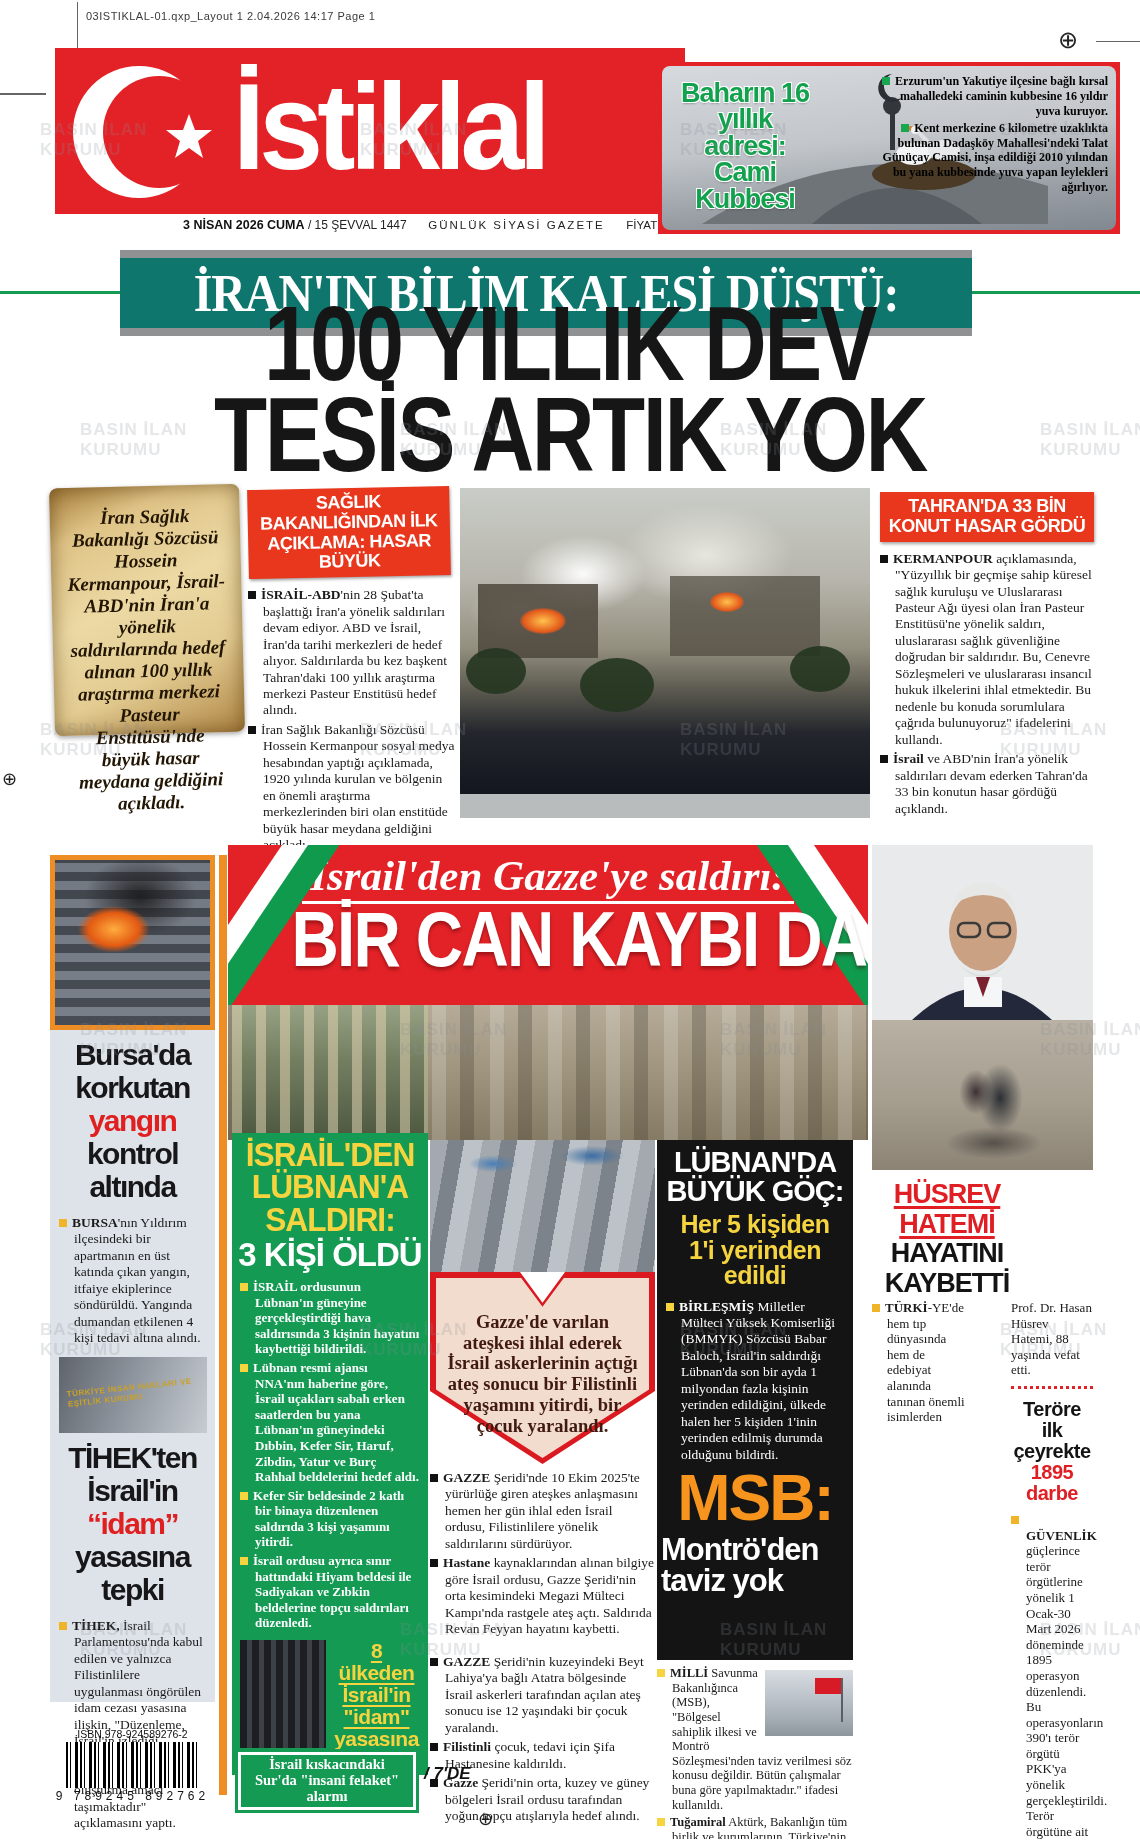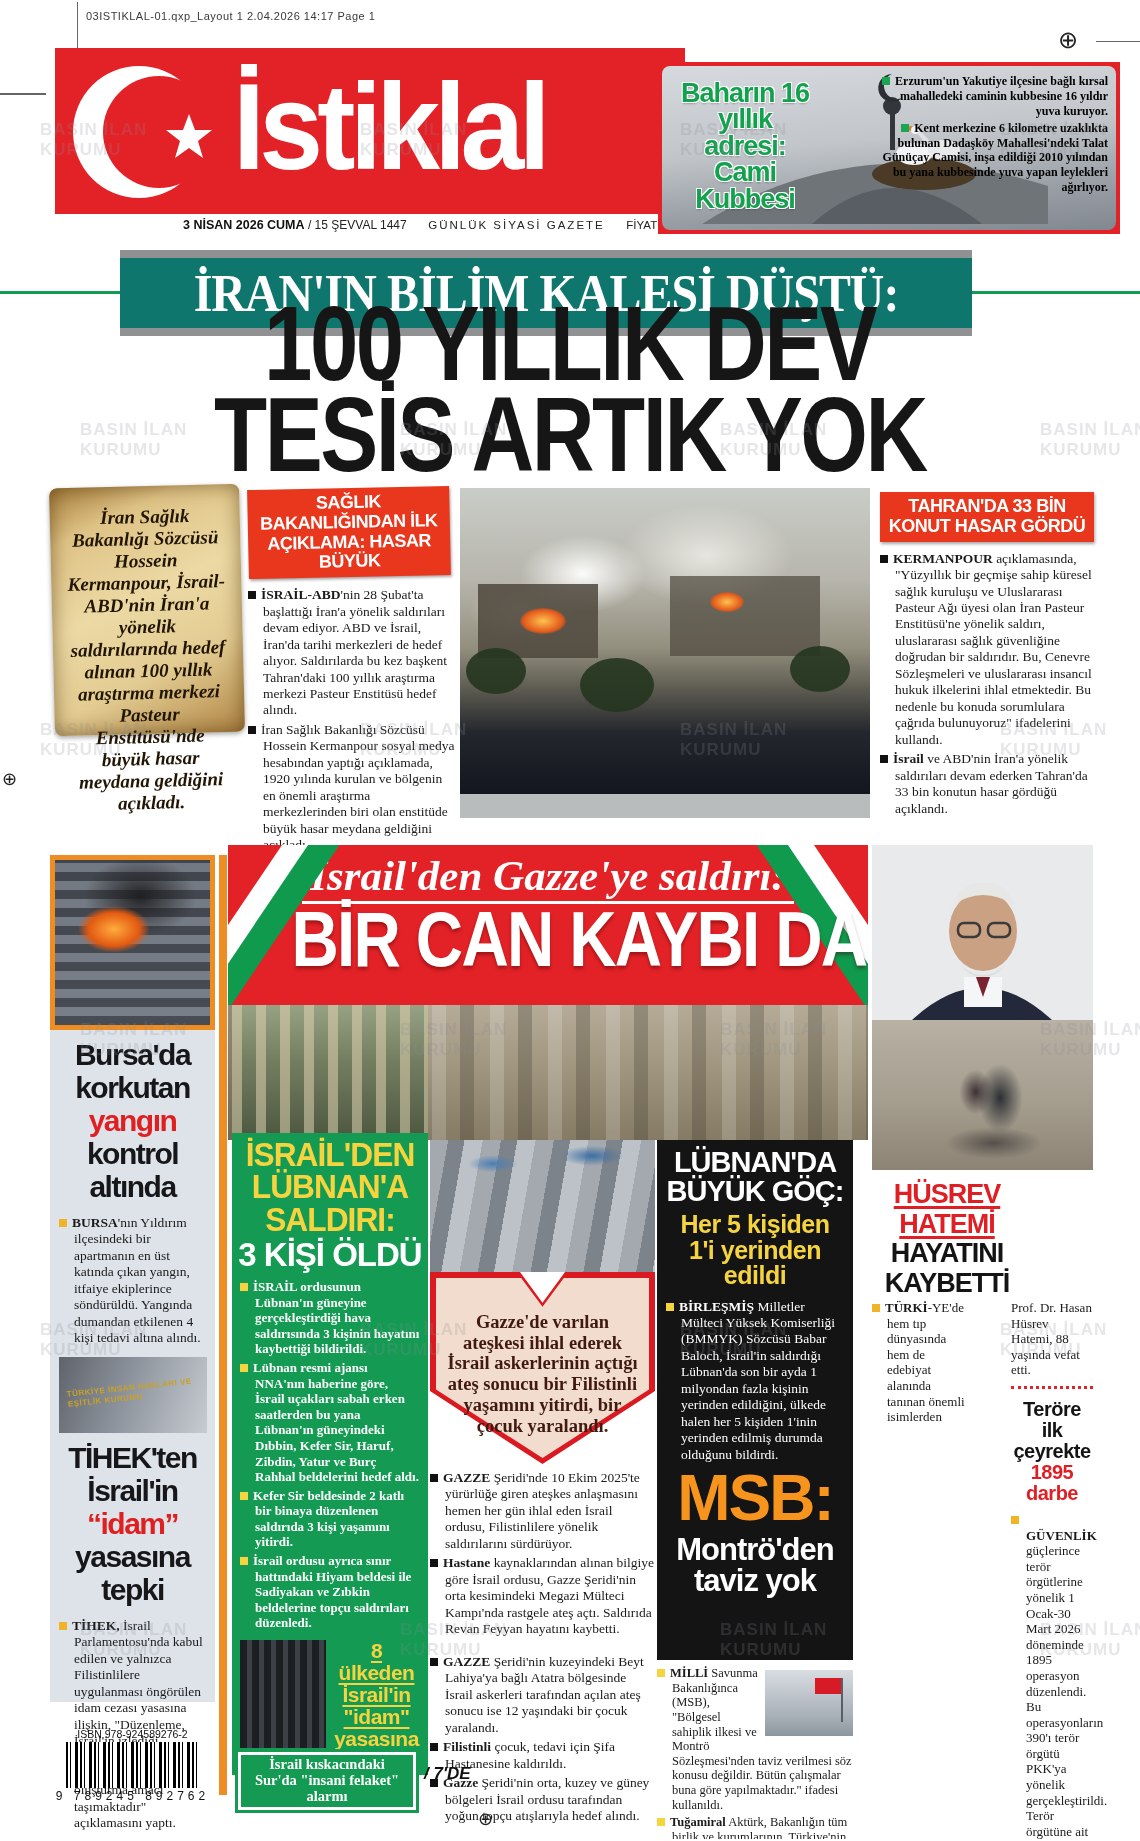--- a/index.html
+++ b/index.html
@@ -189,7 +189,7 @@
   .black-panel .bul{color:#fff; font-size:13.5px;}
   .msb-panel{position:absolute; left:657px; top:1462px; width:196px; height:198px; background:var(--dark); padding:4px; z-index:3;}
   .msb-t1{text-align:center; font-weight:900; font-size:64px; line-height:1; color:#f7941d; letter-spacing:-2px;}
-  .msb-t2{text-align:center; font-weight:900; font-size:31px; line-height:1; letter-spacing:-1px; color:#fff; margin-top:4px;}
+  .msb-t2{text-align:left; font-weight:900; font-size:31px; line-height:1; letter-spacing:-1px; color:#fff; margin-top:4px;}
   .msb-body{position:absolute; left:657px; top:1666px; width:196px; height:173px; overflow:hidden; z-index:3;}
   .msb-body .bul{font-size:12.5px; line-height:1.17;}
   .flag-photo{float:right; width:88px; height:66px; margin:4px 0 4px 6px; position:relative;

